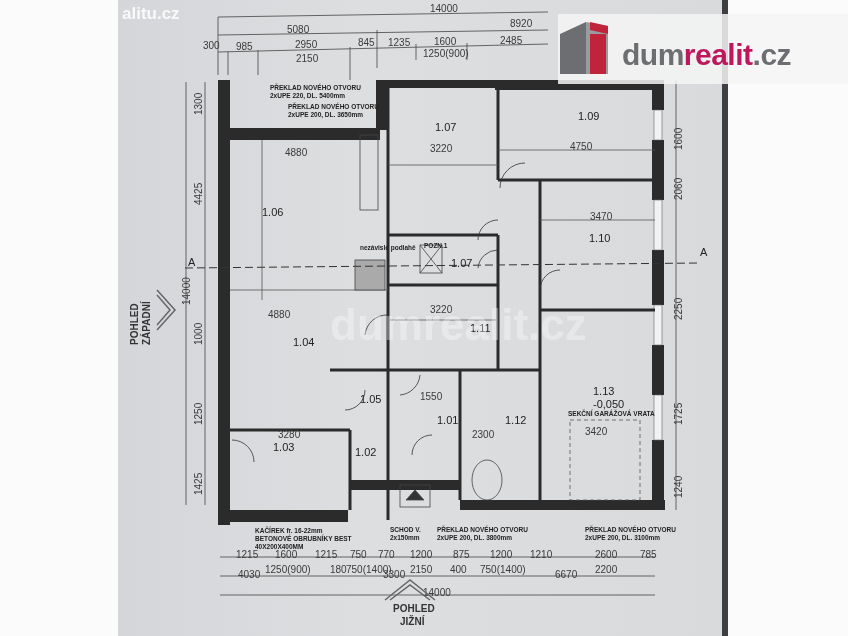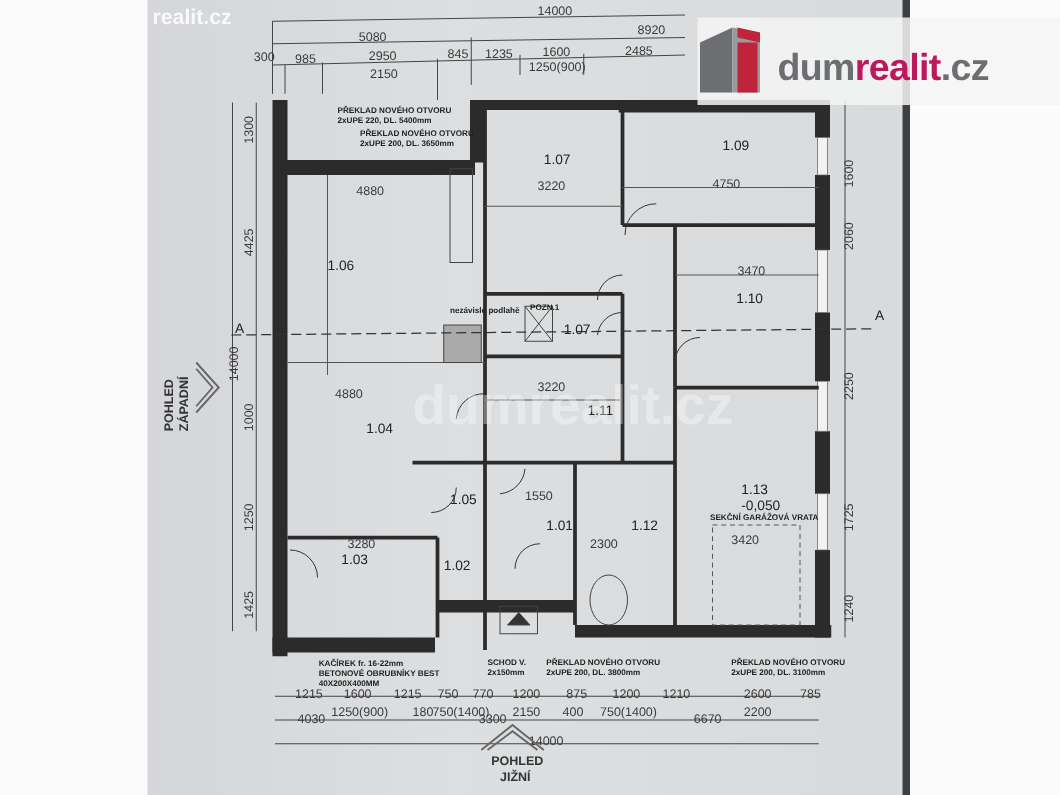--- a/index.html
+++ b/index.html
@@ -234,7 +234,7 @@
   <text class="view" x="150" y="345" transform="rotate(-90 150 345)">ZÁPADNÍ</text>
 </svg>
 
-<div class="wm-top">realit.cz</div>
+<div class="wm-top">alitu.cz</div>
 <div class="wm-mid">dumrealit.cz</div>
 
 <div class="logo">

